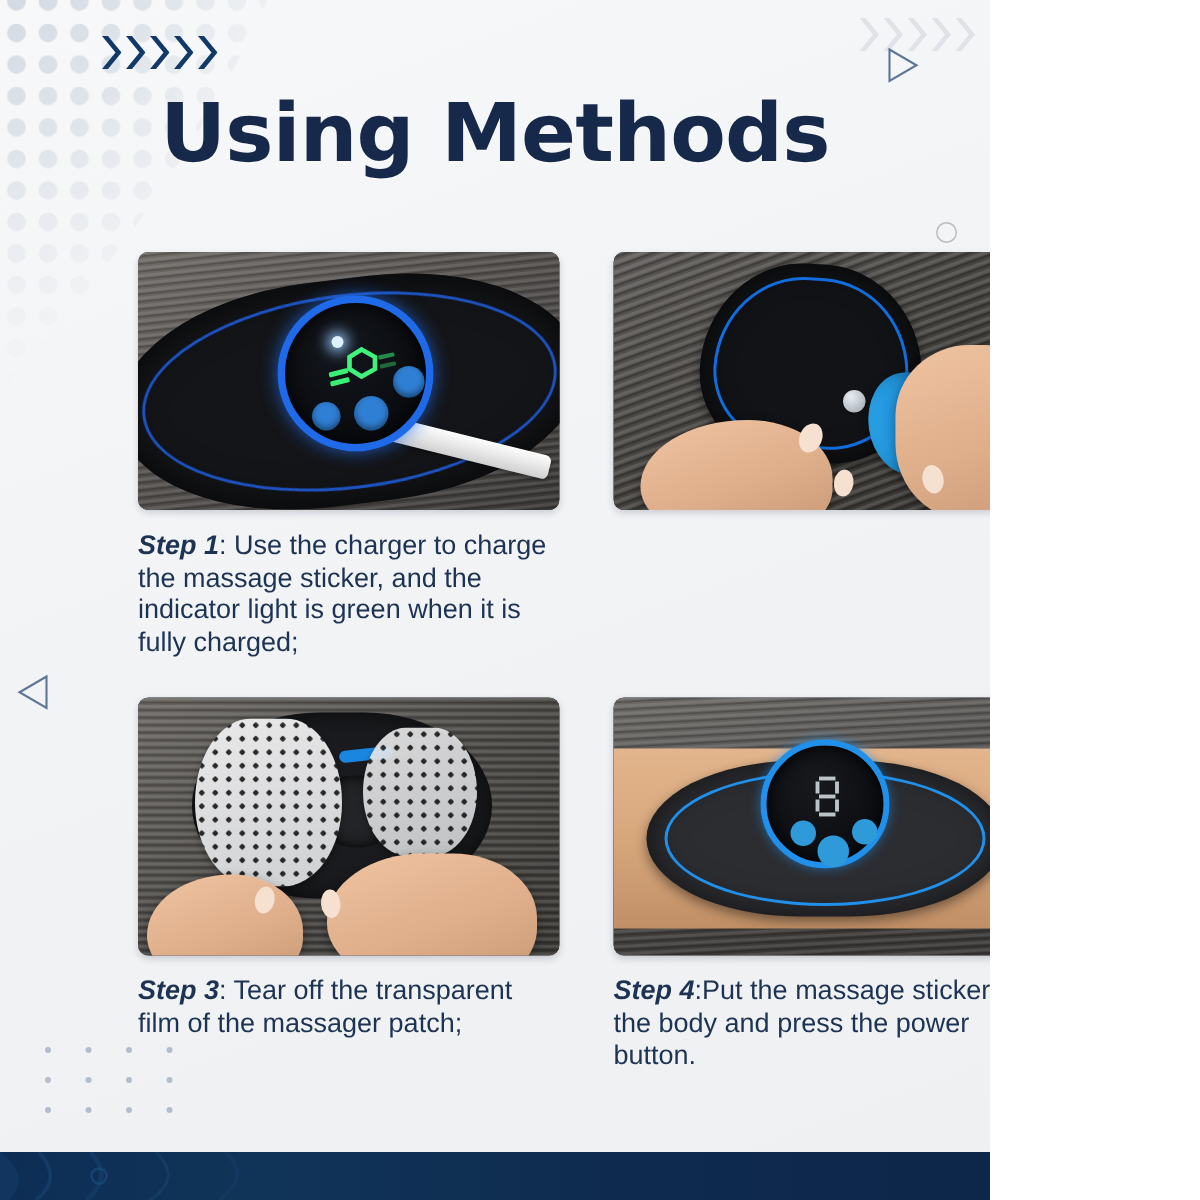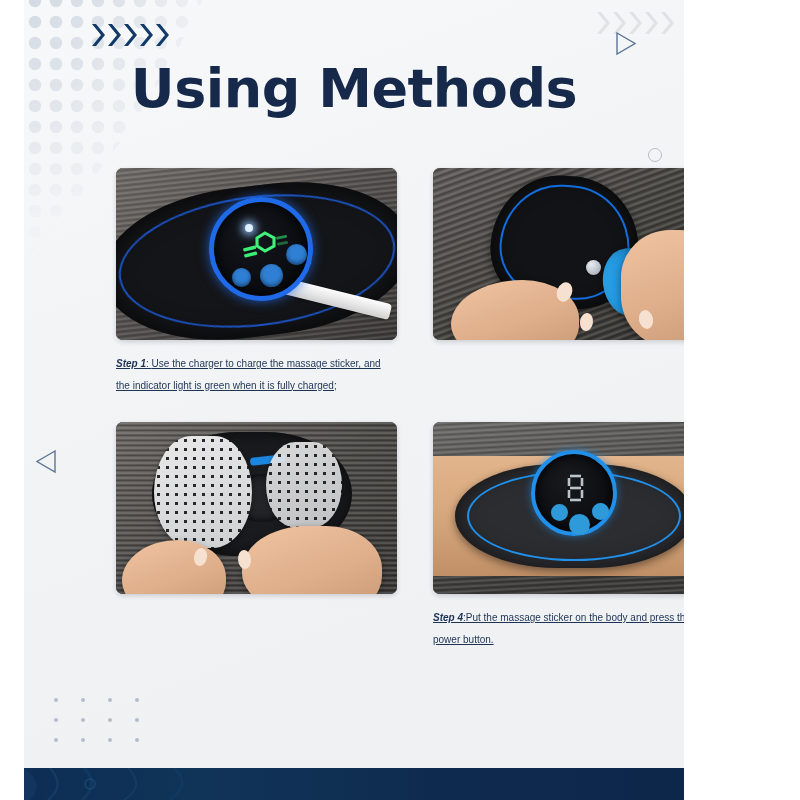--- a/index.html
+++ b/index.html
@@ -15,7 +15,6 @@
     width:660px; height:800px;
     background:linear-gradient(160deg,#f7f8f9 0%,#f2f3f5 45%,#eff0f2 100%);
     overflow:hidden;
-    margin-left:24px;
   }
 
   

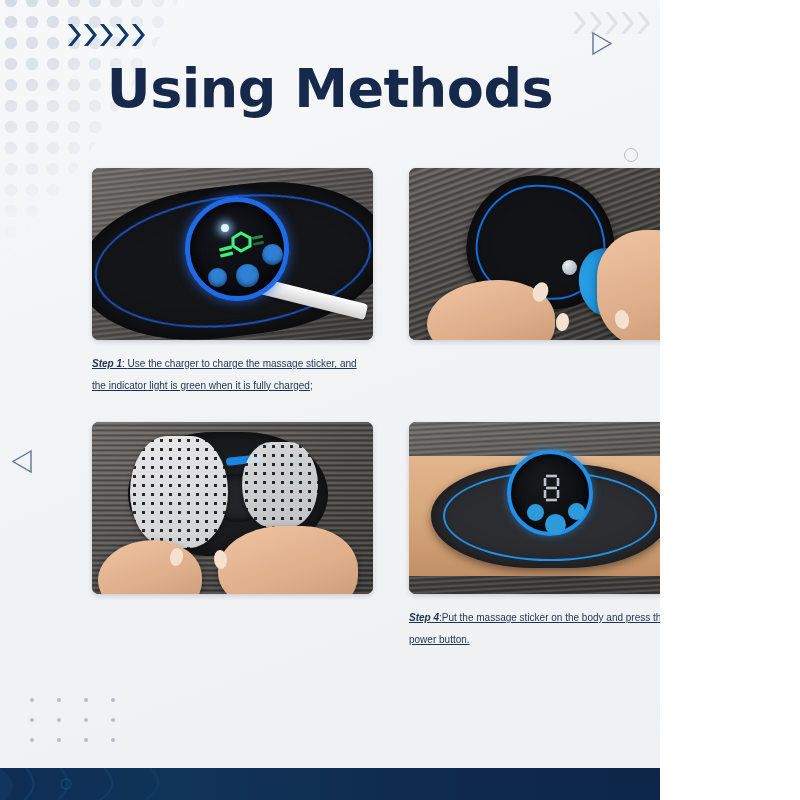--- a/index.html
+++ b/index.html
@@ -83,11 +83,10 @@
   }
   .caption {
     margin-top:13px;
-    font-size:10px;
+    font-size:18px;
     line-height:21.5px;
     color:#1d3354;
     font-family:"Liberation Sans", sans-serif;
-    text-decoration:underline;
   }
   .caption .lbl { font-weight:bold; font-style:italic; }
 

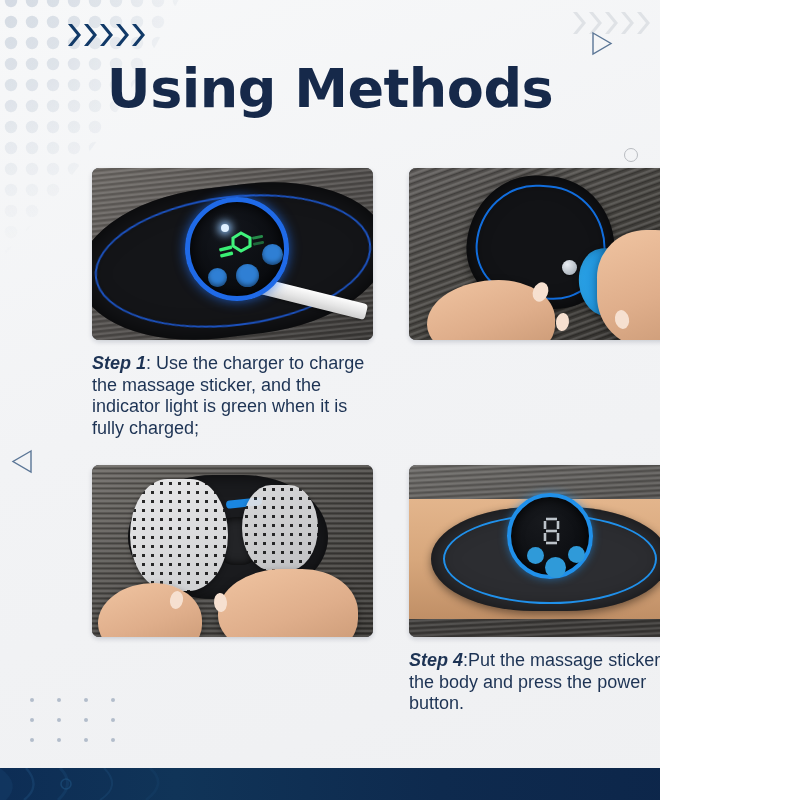--- a/index.html
+++ b/index.html
@@ -404,6 +404,7 @@
         <div class="hand" style="left:126px; top:104px; width:140px; height:86px; border-radius:46% 40% 30% 40% / 52% 50% 42% 46%;"></div>
         <div class="nail" style="left:122px; top:128px; width:13px; height:19px; transform:rotate(-6deg);"></div>
       </div>
+      <p class="caption"><span class="lbl">Step 3</span><span>: </span><span>Tear off the transparent film of the massager patch;</span></p>
     </div>
 
     <div class="card">

